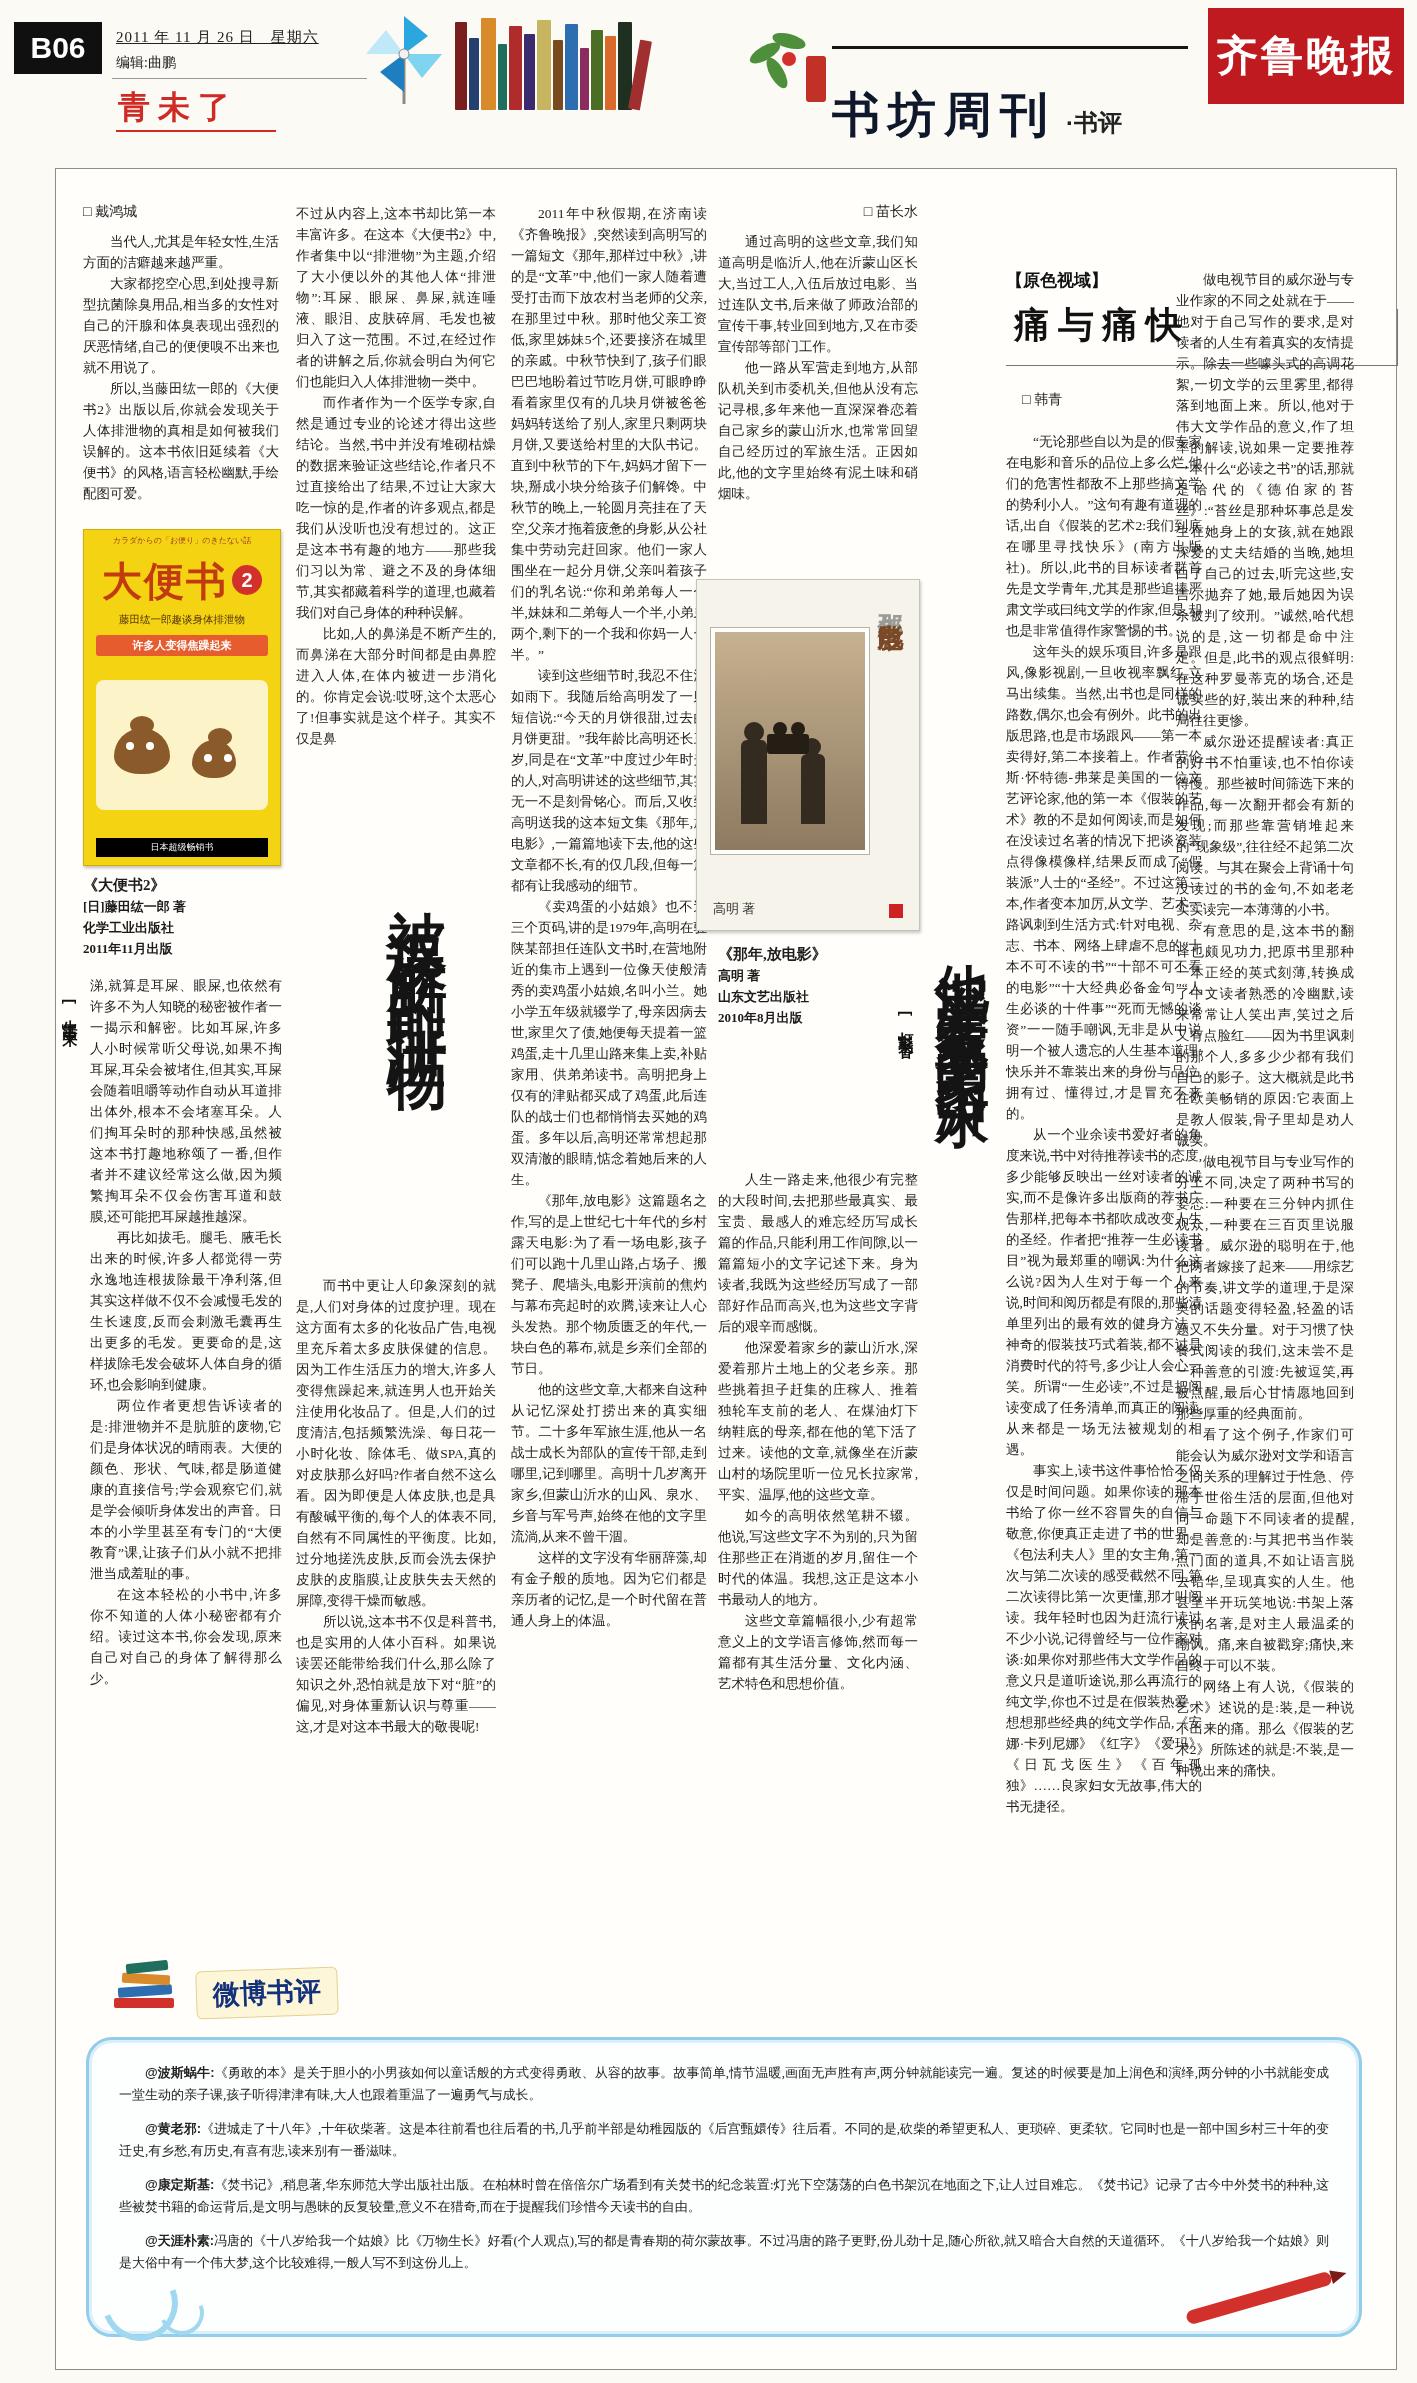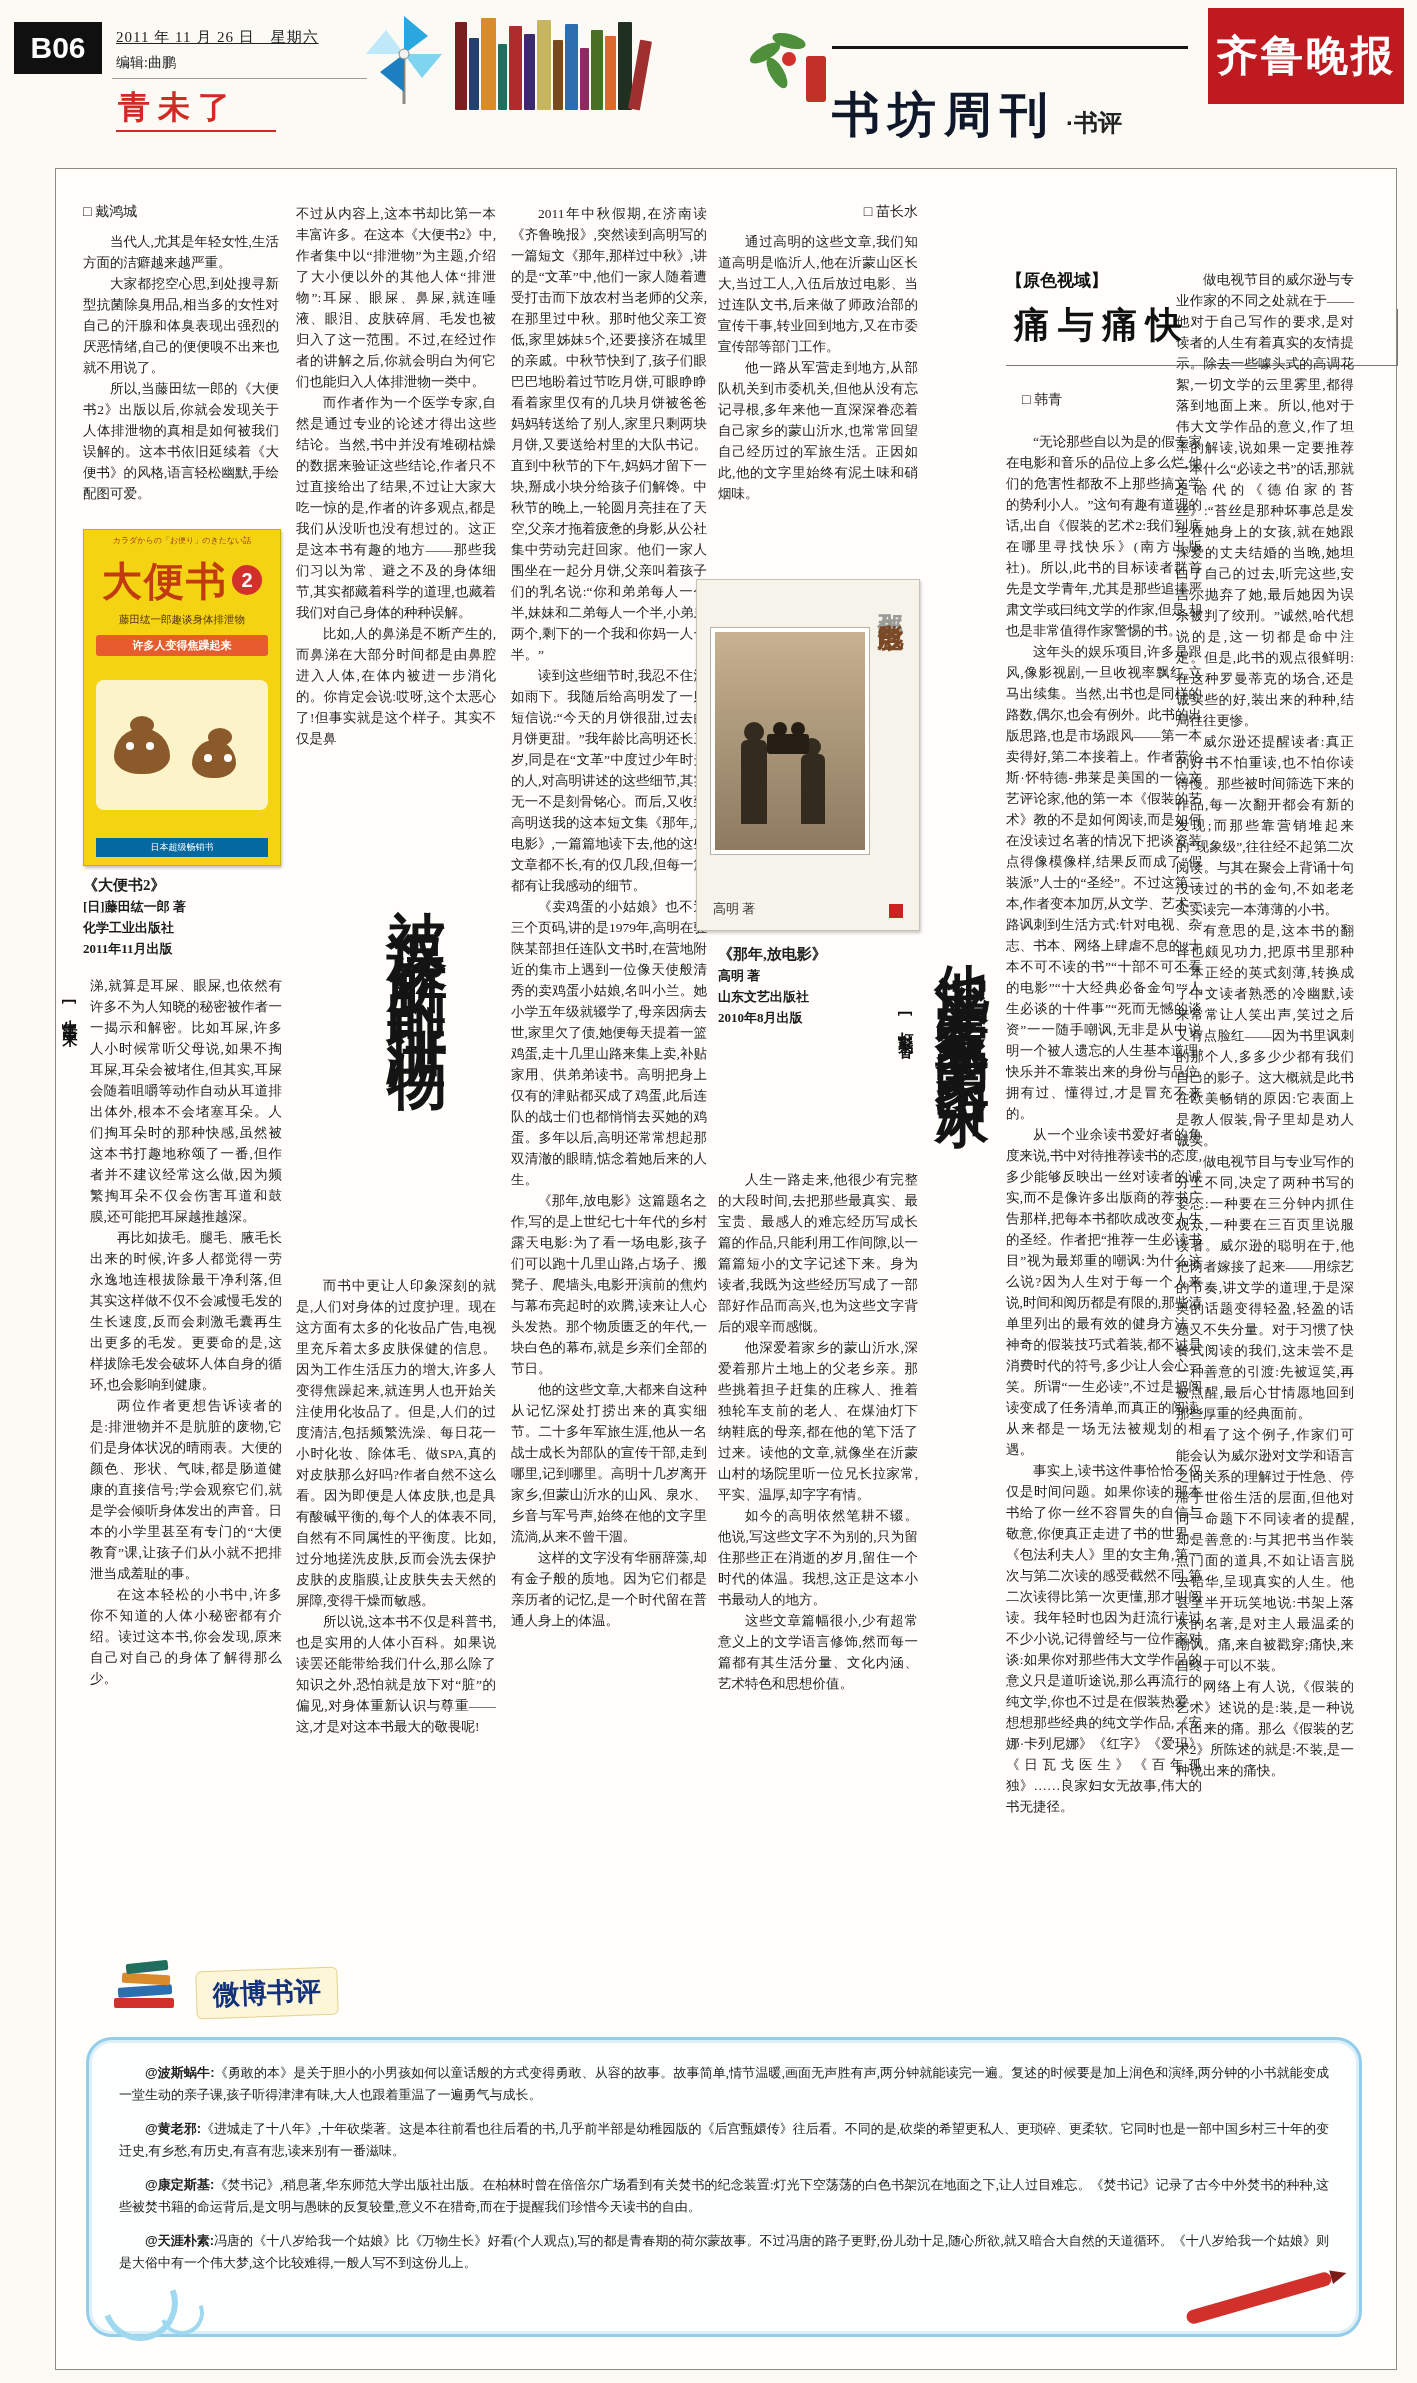--- a/index.html
+++ b/index.html
@@ -58,7 +58,7 @@
   .poop::before{content:"";position:absolute;left:16px;top:-12px;width:24px;height:18px;background:#8a5a2a;border-radius:50%;}
   .poop .eye{position:absolute;width:8px;height:8px;background:#fff;border-radius:50%;top:14px;}
   .poop .eye.l{left:12px}.poop .eye.r{left:32px}
-  .c1-badge{position:absolute;left:12px;right:12px;bottom:8px;background:#0369a1;color:#fff;
+  .c1-badge{position:absolute;left:12px;right:12px;bottom:8px;background:#000000;color:#fff;
             font:9px "Liberation Sans",sans-serif;text-align:center;padding:3px 0;}
   
   .cover2{position:absolute;left:640px;top:410px;width:222px;height:350px;background:#f6f3ea;

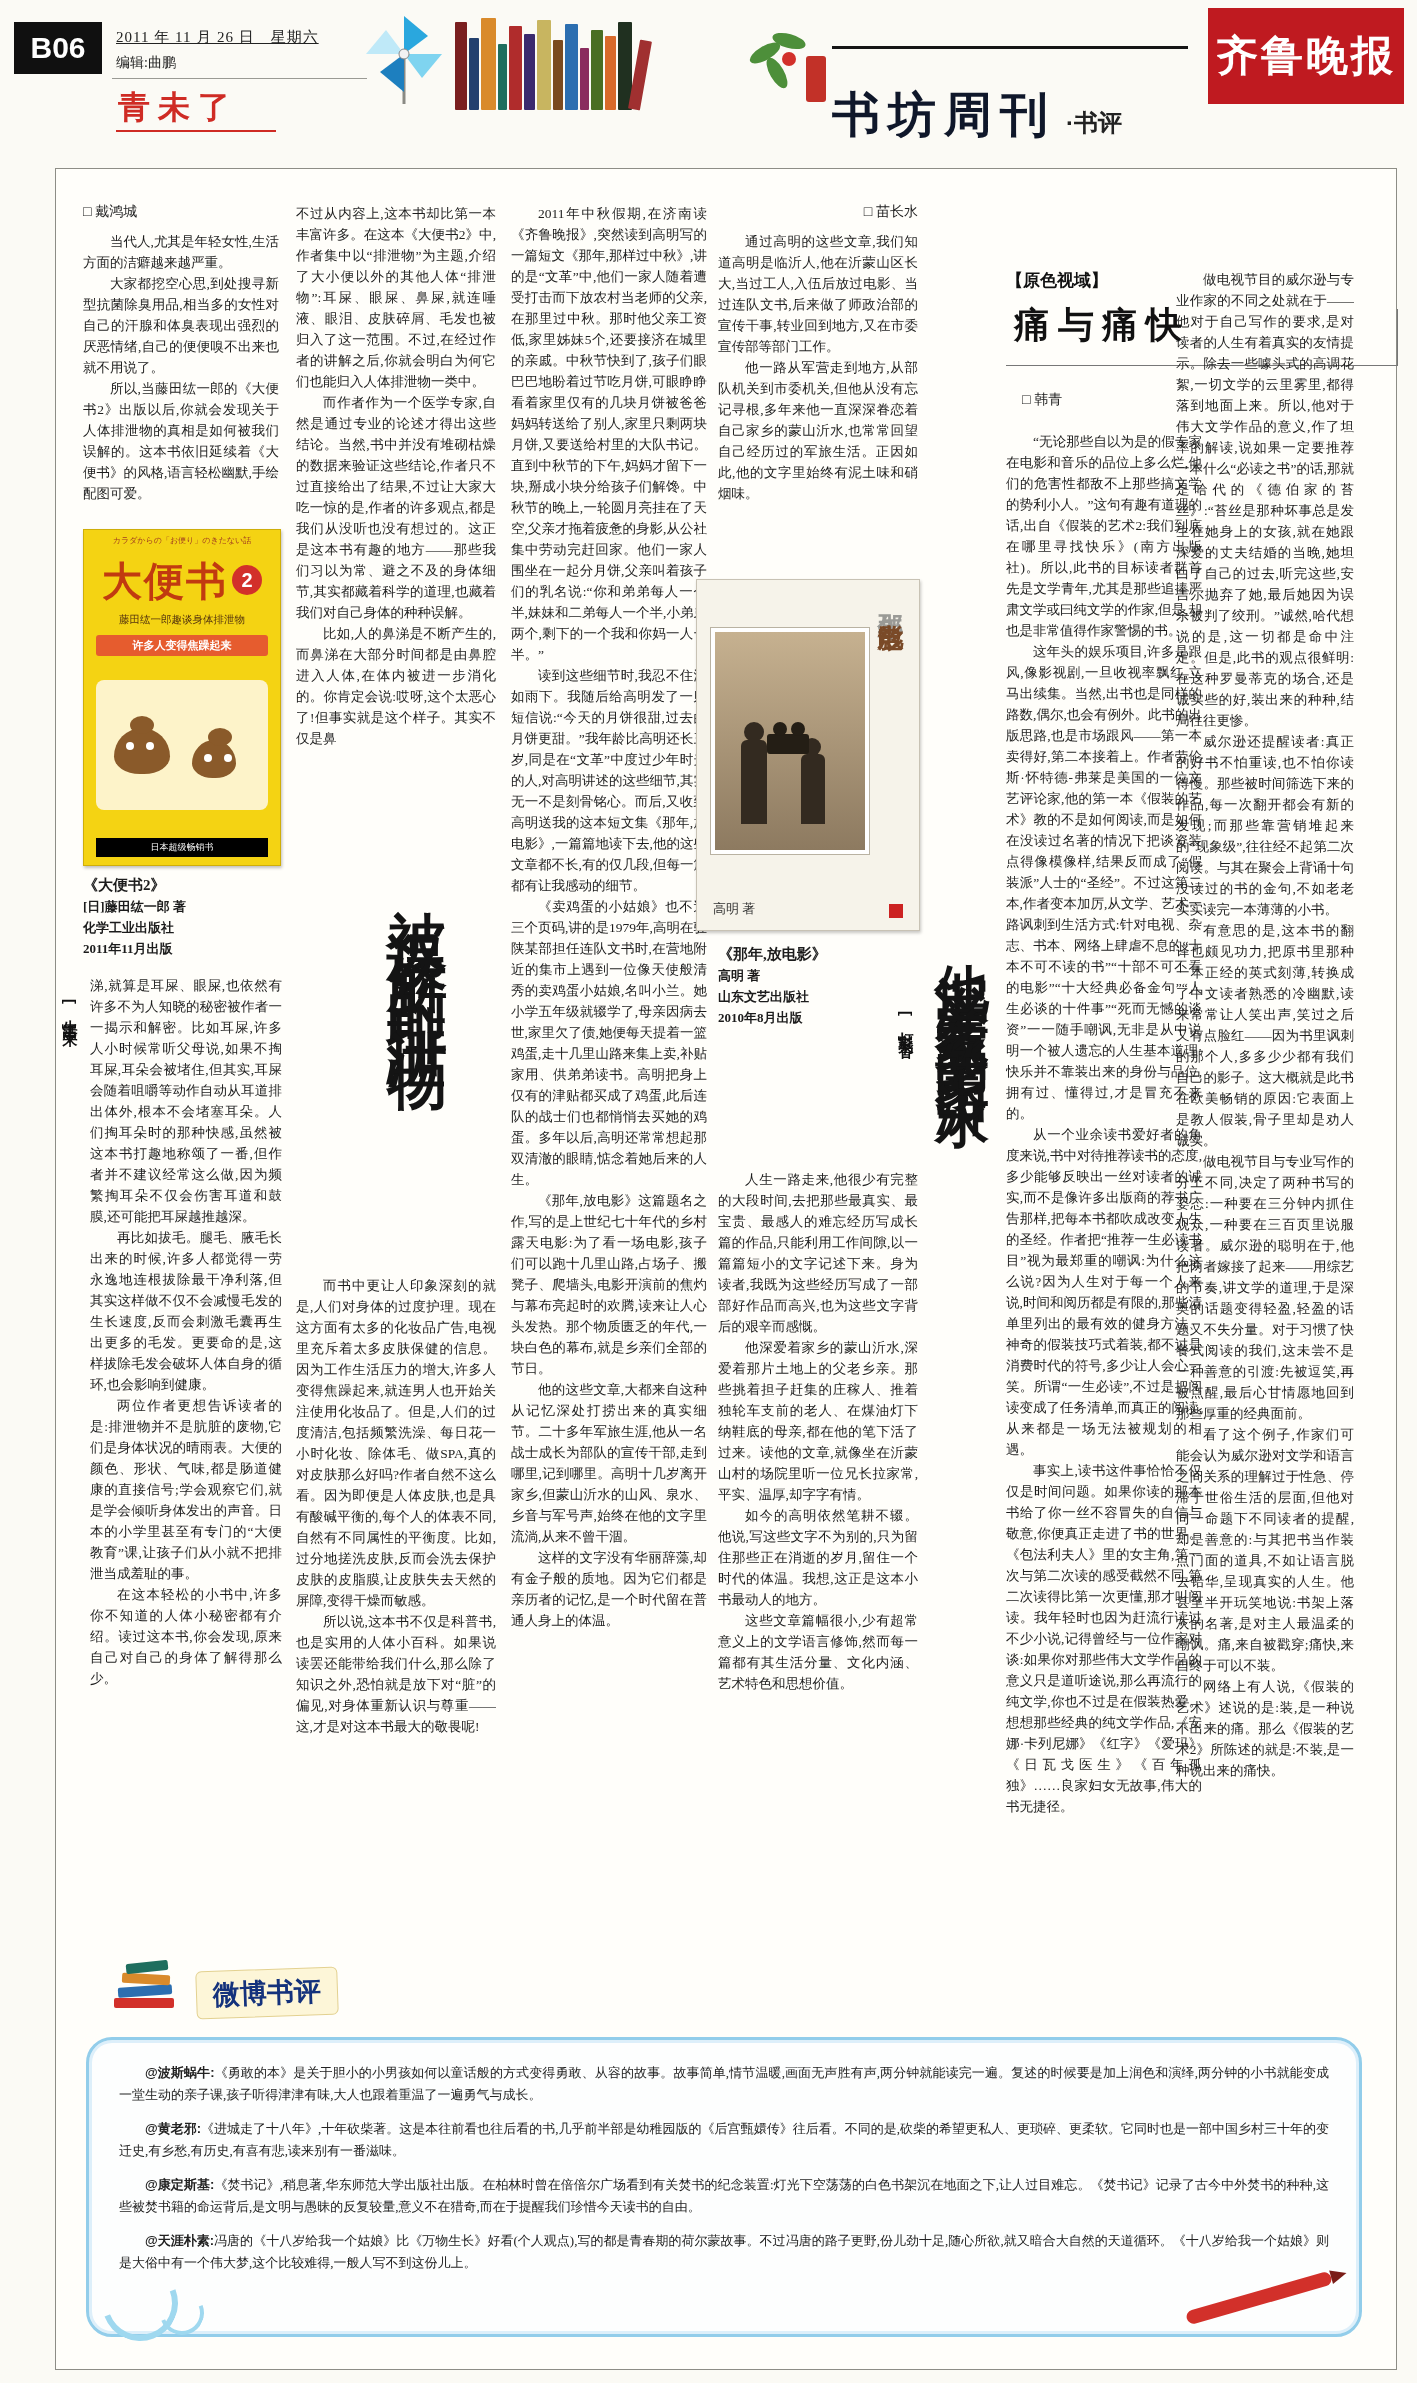--- a/index.html
+++ b/index.html
@@ -248,7 +248,7 @@
     <div class="vtag" style="left:840px;top:842px;height:160px">[灯影书香]</div>
     <div class="col" style="left:662px;top:1000px;width:200px;height:702px">
         <p>人生一路走来,他很少有完整的大段时间,去把那些最真实、最宝贵、最感人的难忘经历写成长篇的作品,只能利用工作间隙,以一篇篇短小的文字记述下来。身为读者,我既为这些经历写成了一部部好作品而高兴,也为这些文字背后的艰辛而感慨。</p>
-        <p>他深爱着家乡的蒙山沂水,深爱着那片土地上的父老乡亲。那些挑着担子赶集的庄稼人、推着独轮车支前的老人、在煤油灯下纳鞋底的母亲,都在他的笔下活了过来。读他的文章,就像坐在沂蒙山村的场院里听一位兄长拉家常,平实、温厚,却字字有情。</p>
+        <p>他深爱着家乡的蒙山沂水,深爱着那片土地上的父老乡亲。那些挑着担子赶集的庄稼人、推着独轮车支前的老人、在煤油灯下纳鞋底的母亲,都在他的笔下活了过来。读他的文章,就像坐在沂蒙山村的场院里听一位兄长拉家常,平实、温厚,他的这些文章。</p>
         <p>如今的高明依然笔耕不辍。他说,写这些文字不为别的,只为留住那些正在消逝的岁月,留住一个时代的体温。我想,这正是这本小书最动人的地方。</p>
         <p>这些文章篇幅很小,少有超常意义上的文学语言修饰,然而每一篇都有其生活分量、文化内涵、艺术特色和思想价值。</p>
       </div>

